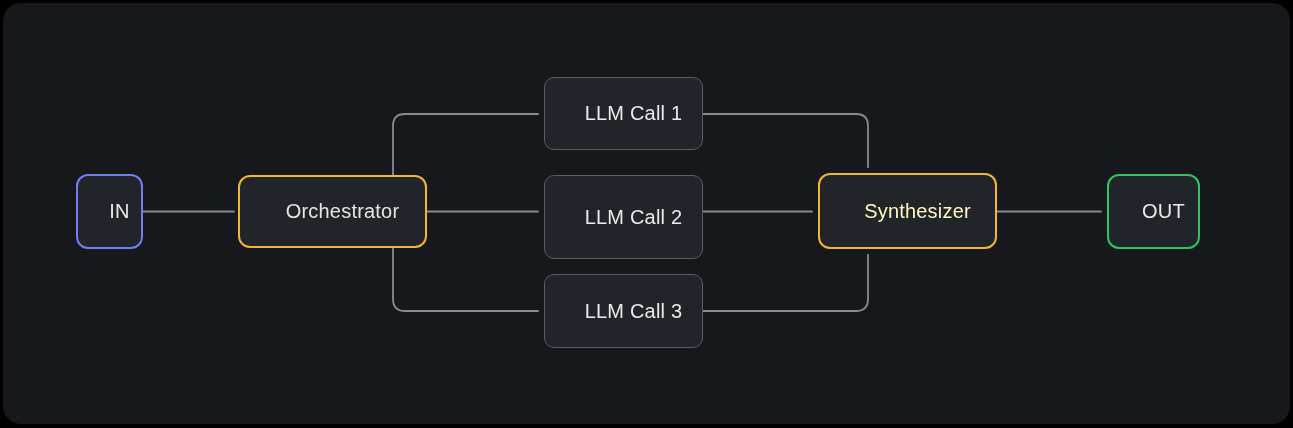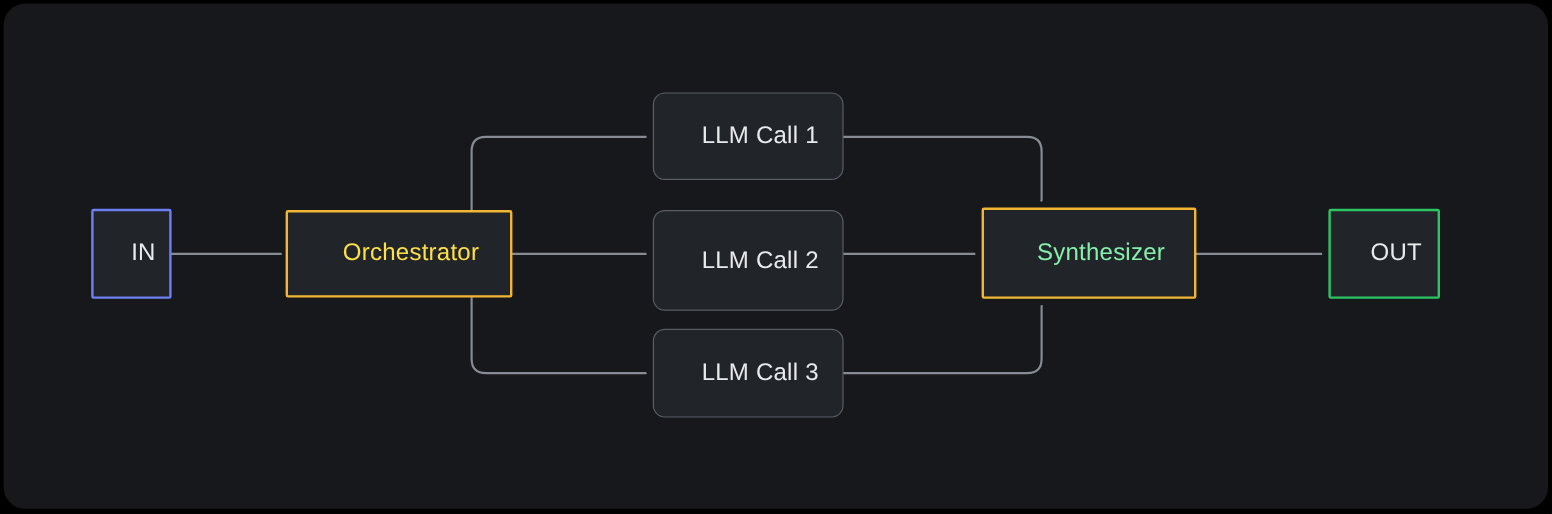--- a/index.html
+++ b/index.html
@@ -45,7 +45,7 @@
     padding-left: 20px;
   }
   .node--worker { border-width: 1.5px; border-radius: 10px; }
-  .node--accent { border-radius: 2px; }
+  .node--accent { border-radius: 12px; }
 
   
   #node-in          { left: 76px;   top: 174px; width: 67px;  height: 75px; }

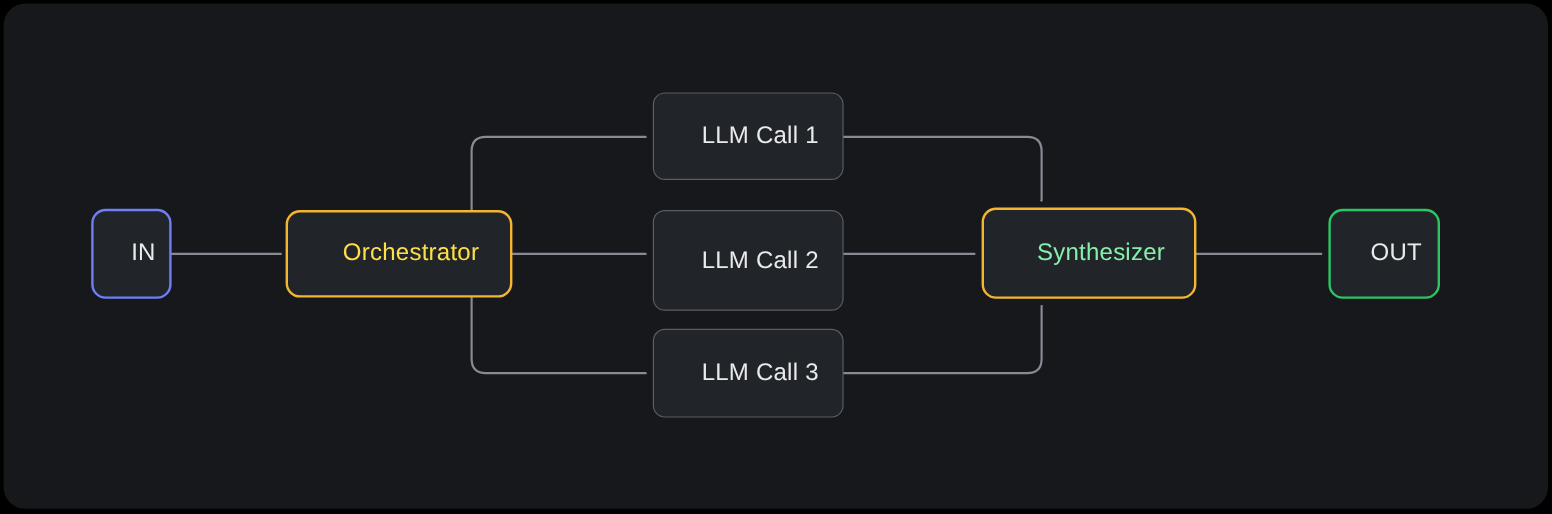--- a/index.html
+++ b/index.html
@@ -84,7 +84,7 @@
     <span>IN</span>
   </div>
 
-  <div class="node node--accent" id="node-orchestrator" style="border-color: rgb(242, 182, 50); background: rgb(33, 36, 40); color: #fde047;">
+  <div class="node node--accent" id="node-orchestrator" style="border-color: rgb(242, 182, 50); background: rgb(33, 36, 40); color: #e5e5e5;">
     <span>Orchestrator</span>
   </div>
 

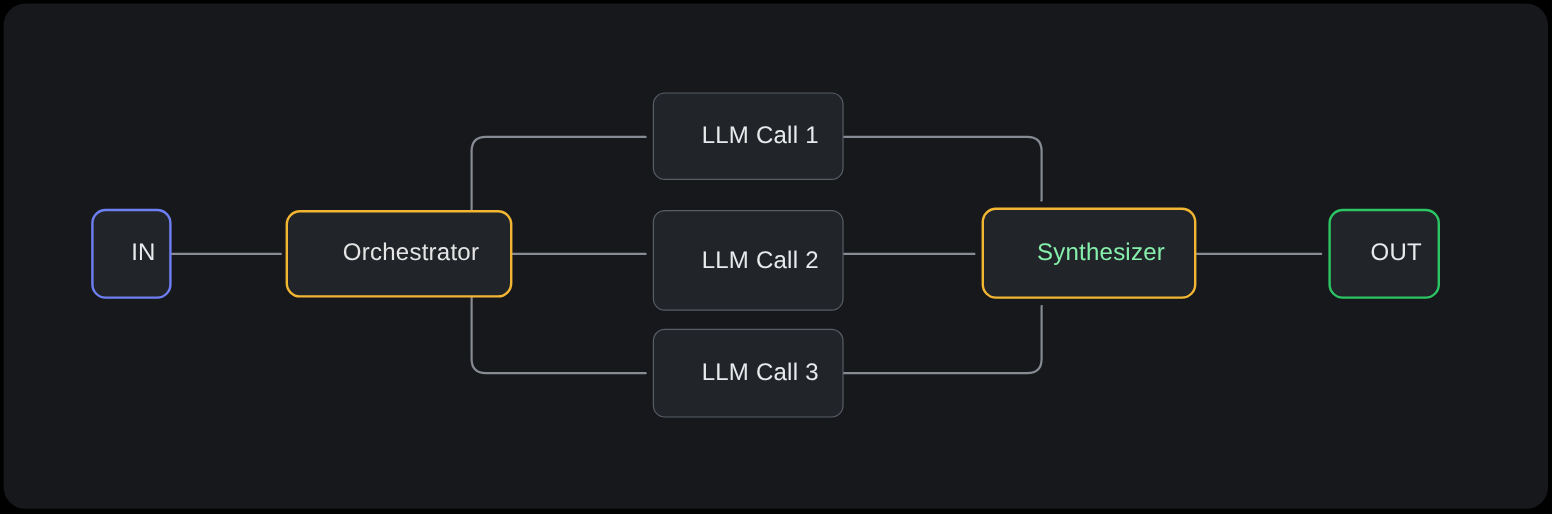--- a/index.html
+++ b/index.html
@@ -100,7 +100,7 @@
     <span>LLM Call 3</span>
   </div>
 
-  <div class="node node--accent" id="node-synthesizer" style="border-color: rgb(242, 182, 50); background: rgb(33, 36, 40); color: #86efac;">
+  <div class="node node--accent" id="node-synthesizer" style="border-color: rgb(242, 182, 50); background: rgb(33, 36, 40); color: #fef9c3;">
     <span>Synthesizer</span>
   </div>
 

